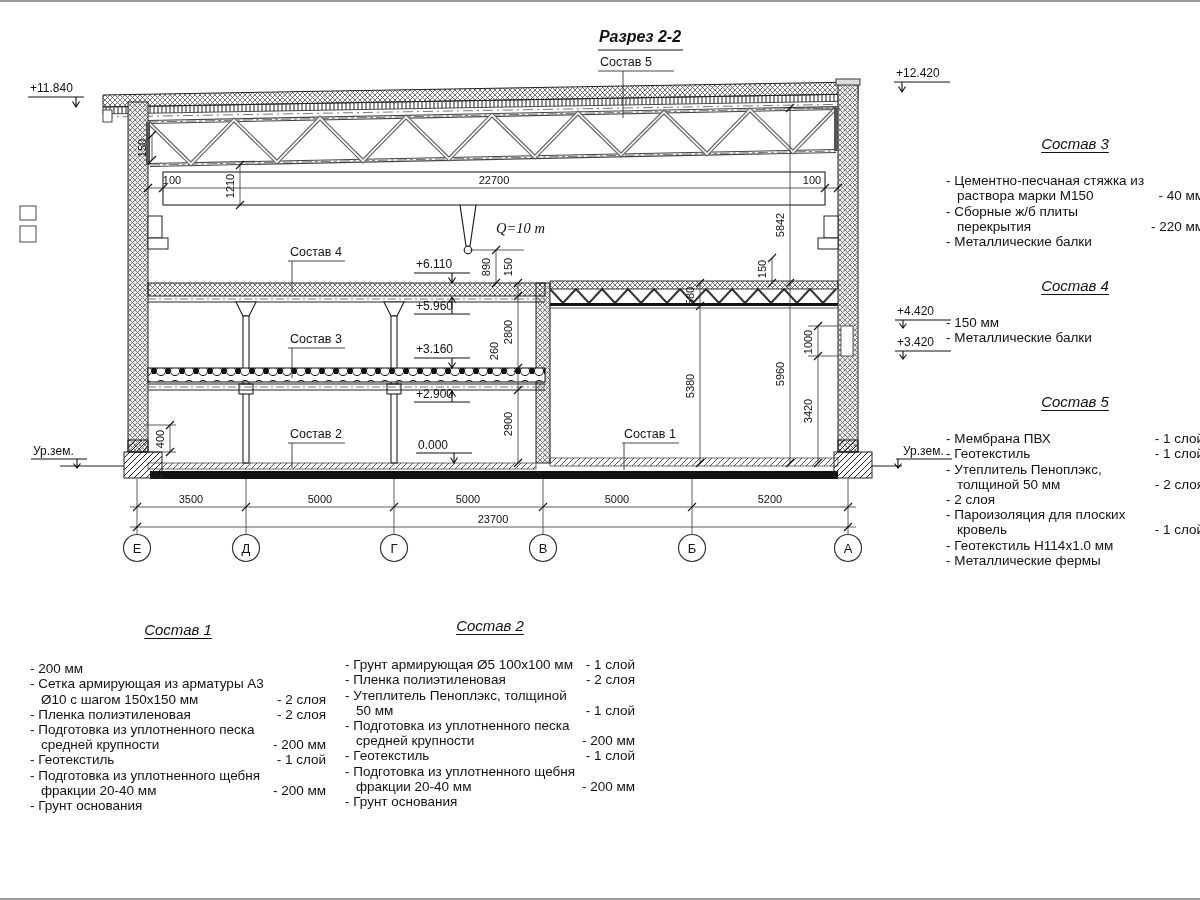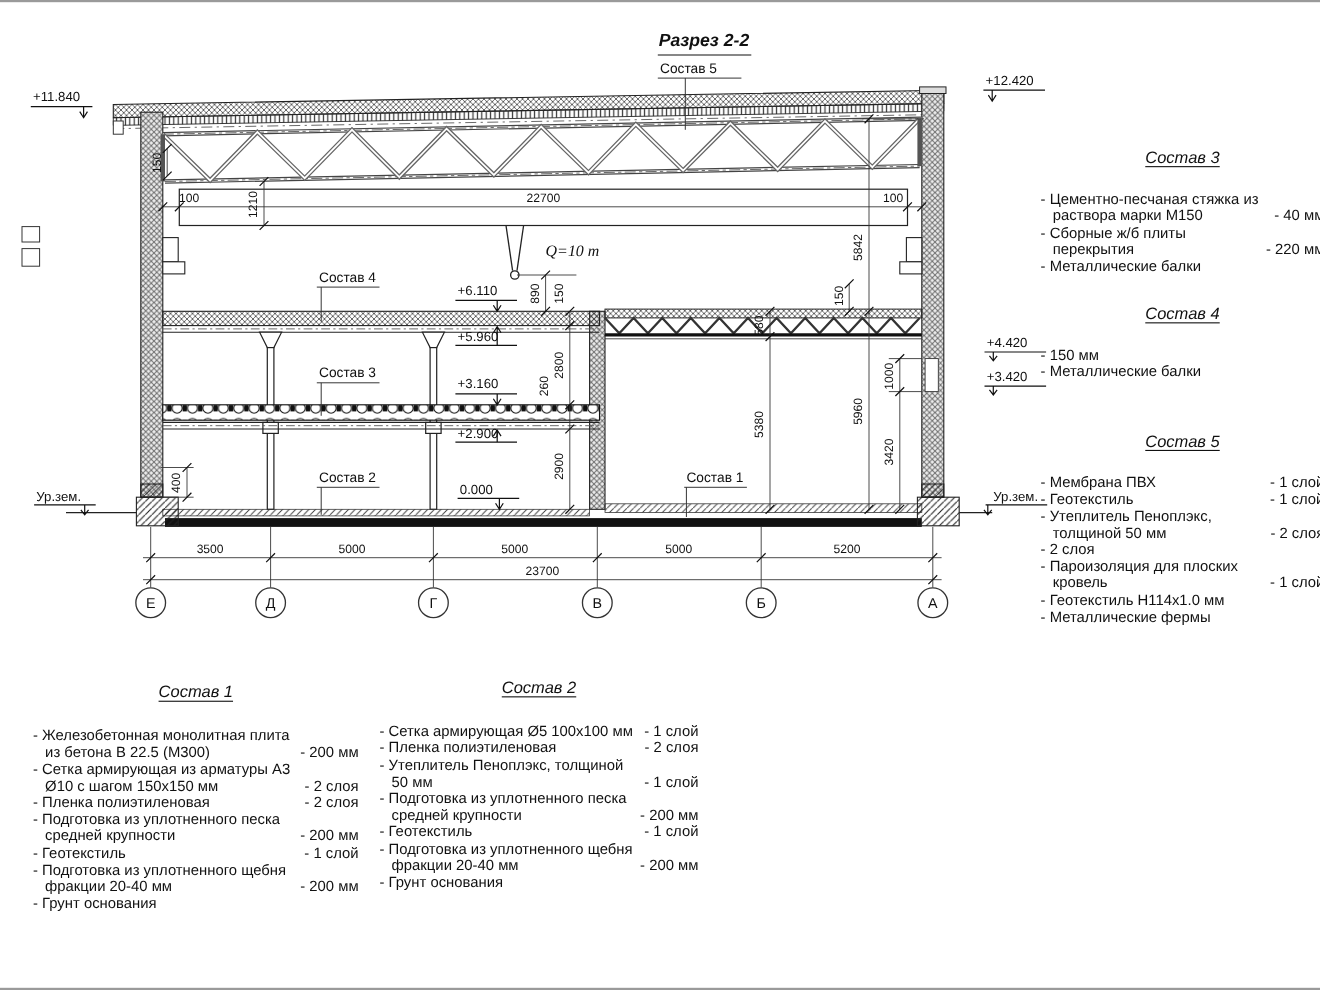--- a/index.html
+++ b/index.html
@@ -281,7 +281,6 @@
   <div class="comp-title">Состав 1</div>
   <div>
       <div class="comp-row">
-        <div class="comp-name">- Железобетонная  монолитная плита из бетона В 22.5 (М300)</div>
         <div class="comp-value">- 200 мм</div>
       </div>
       <div class="comp-row">

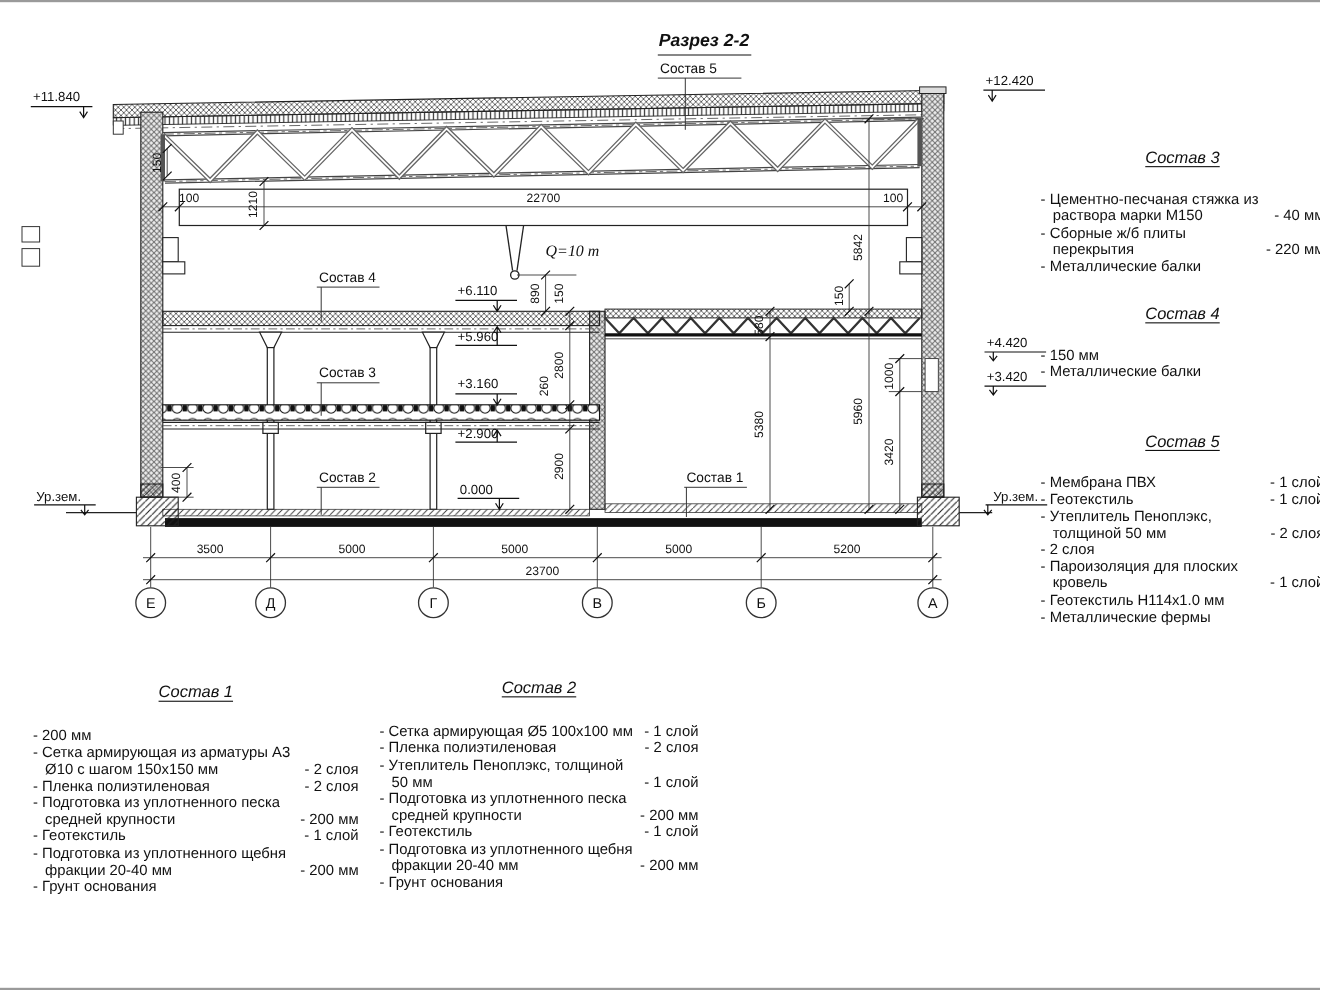--- a/index.html
+++ b/index.html
@@ -314,7 +314,7 @@
   <div class="comp-title">Состав 2</div>
   <div>
       <div class="comp-row">
-        <div class="comp-name">- Сетка армирующая Ø5 100х100 мм</div>
+        <div class="comp-name">- Грунт армирующая Ø5 100х100 мм</div>
         <div class="comp-value">- 1 слой</div>
       </div>
       <div class="comp-row">

